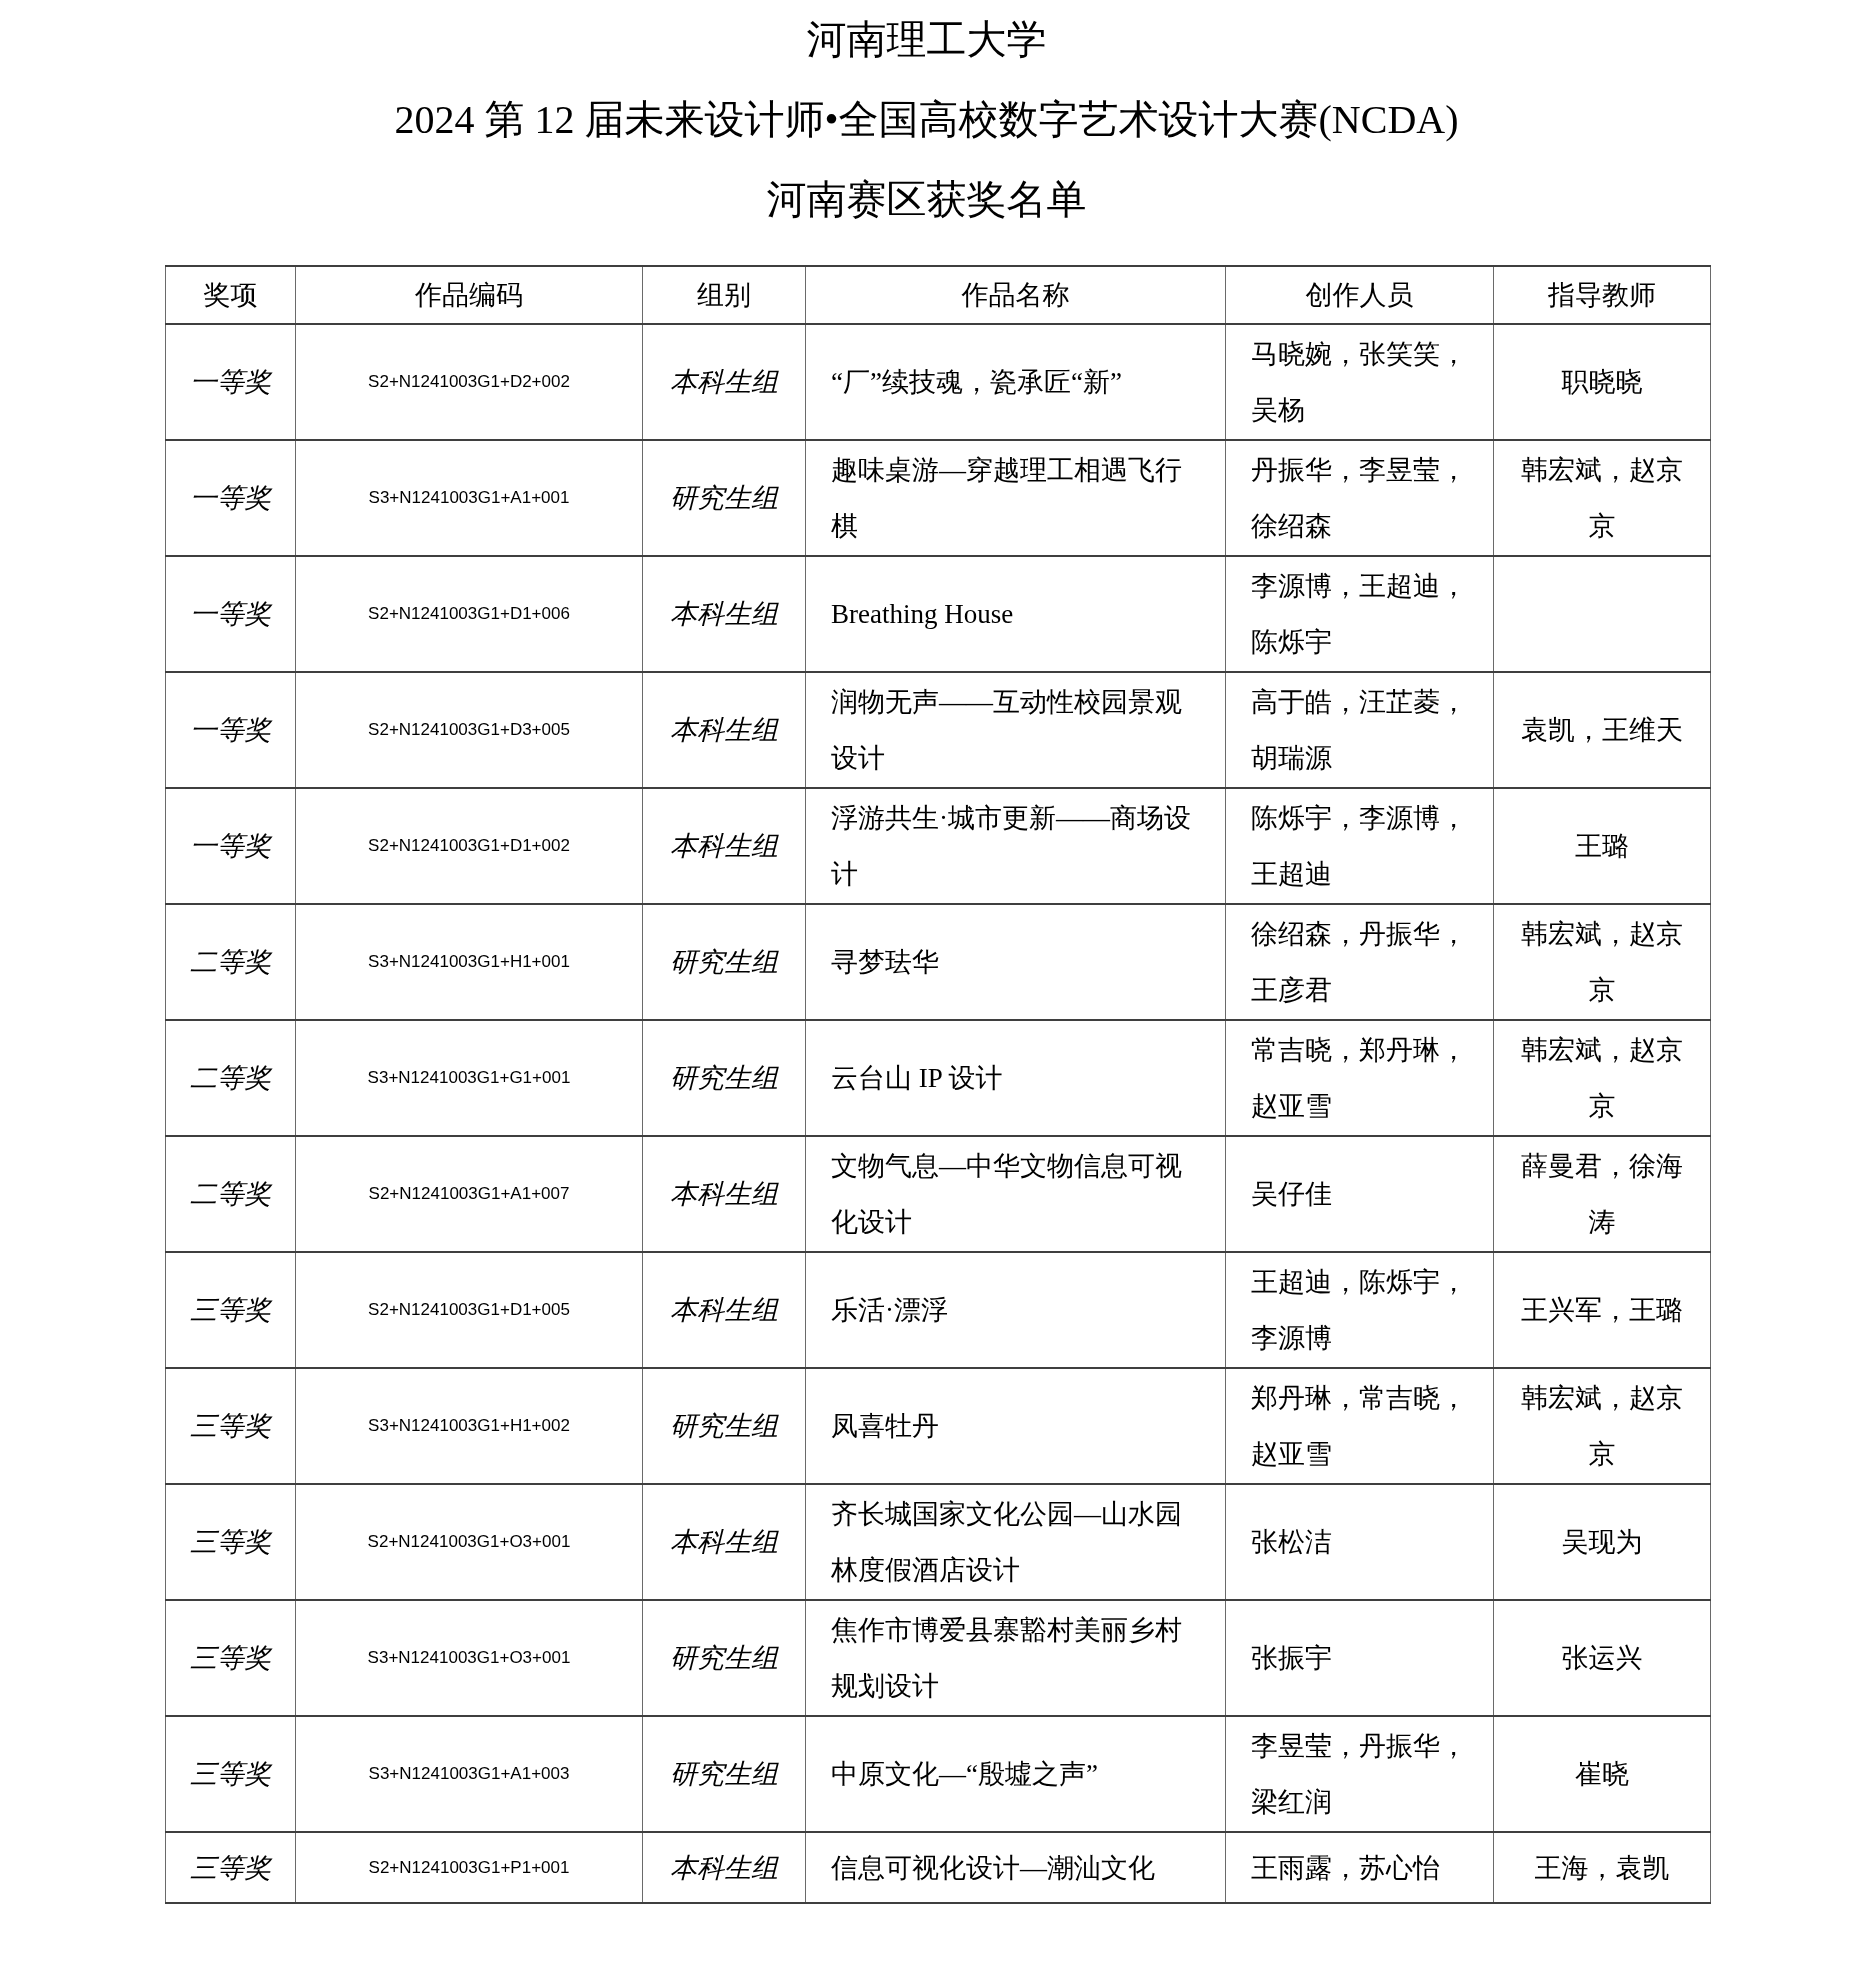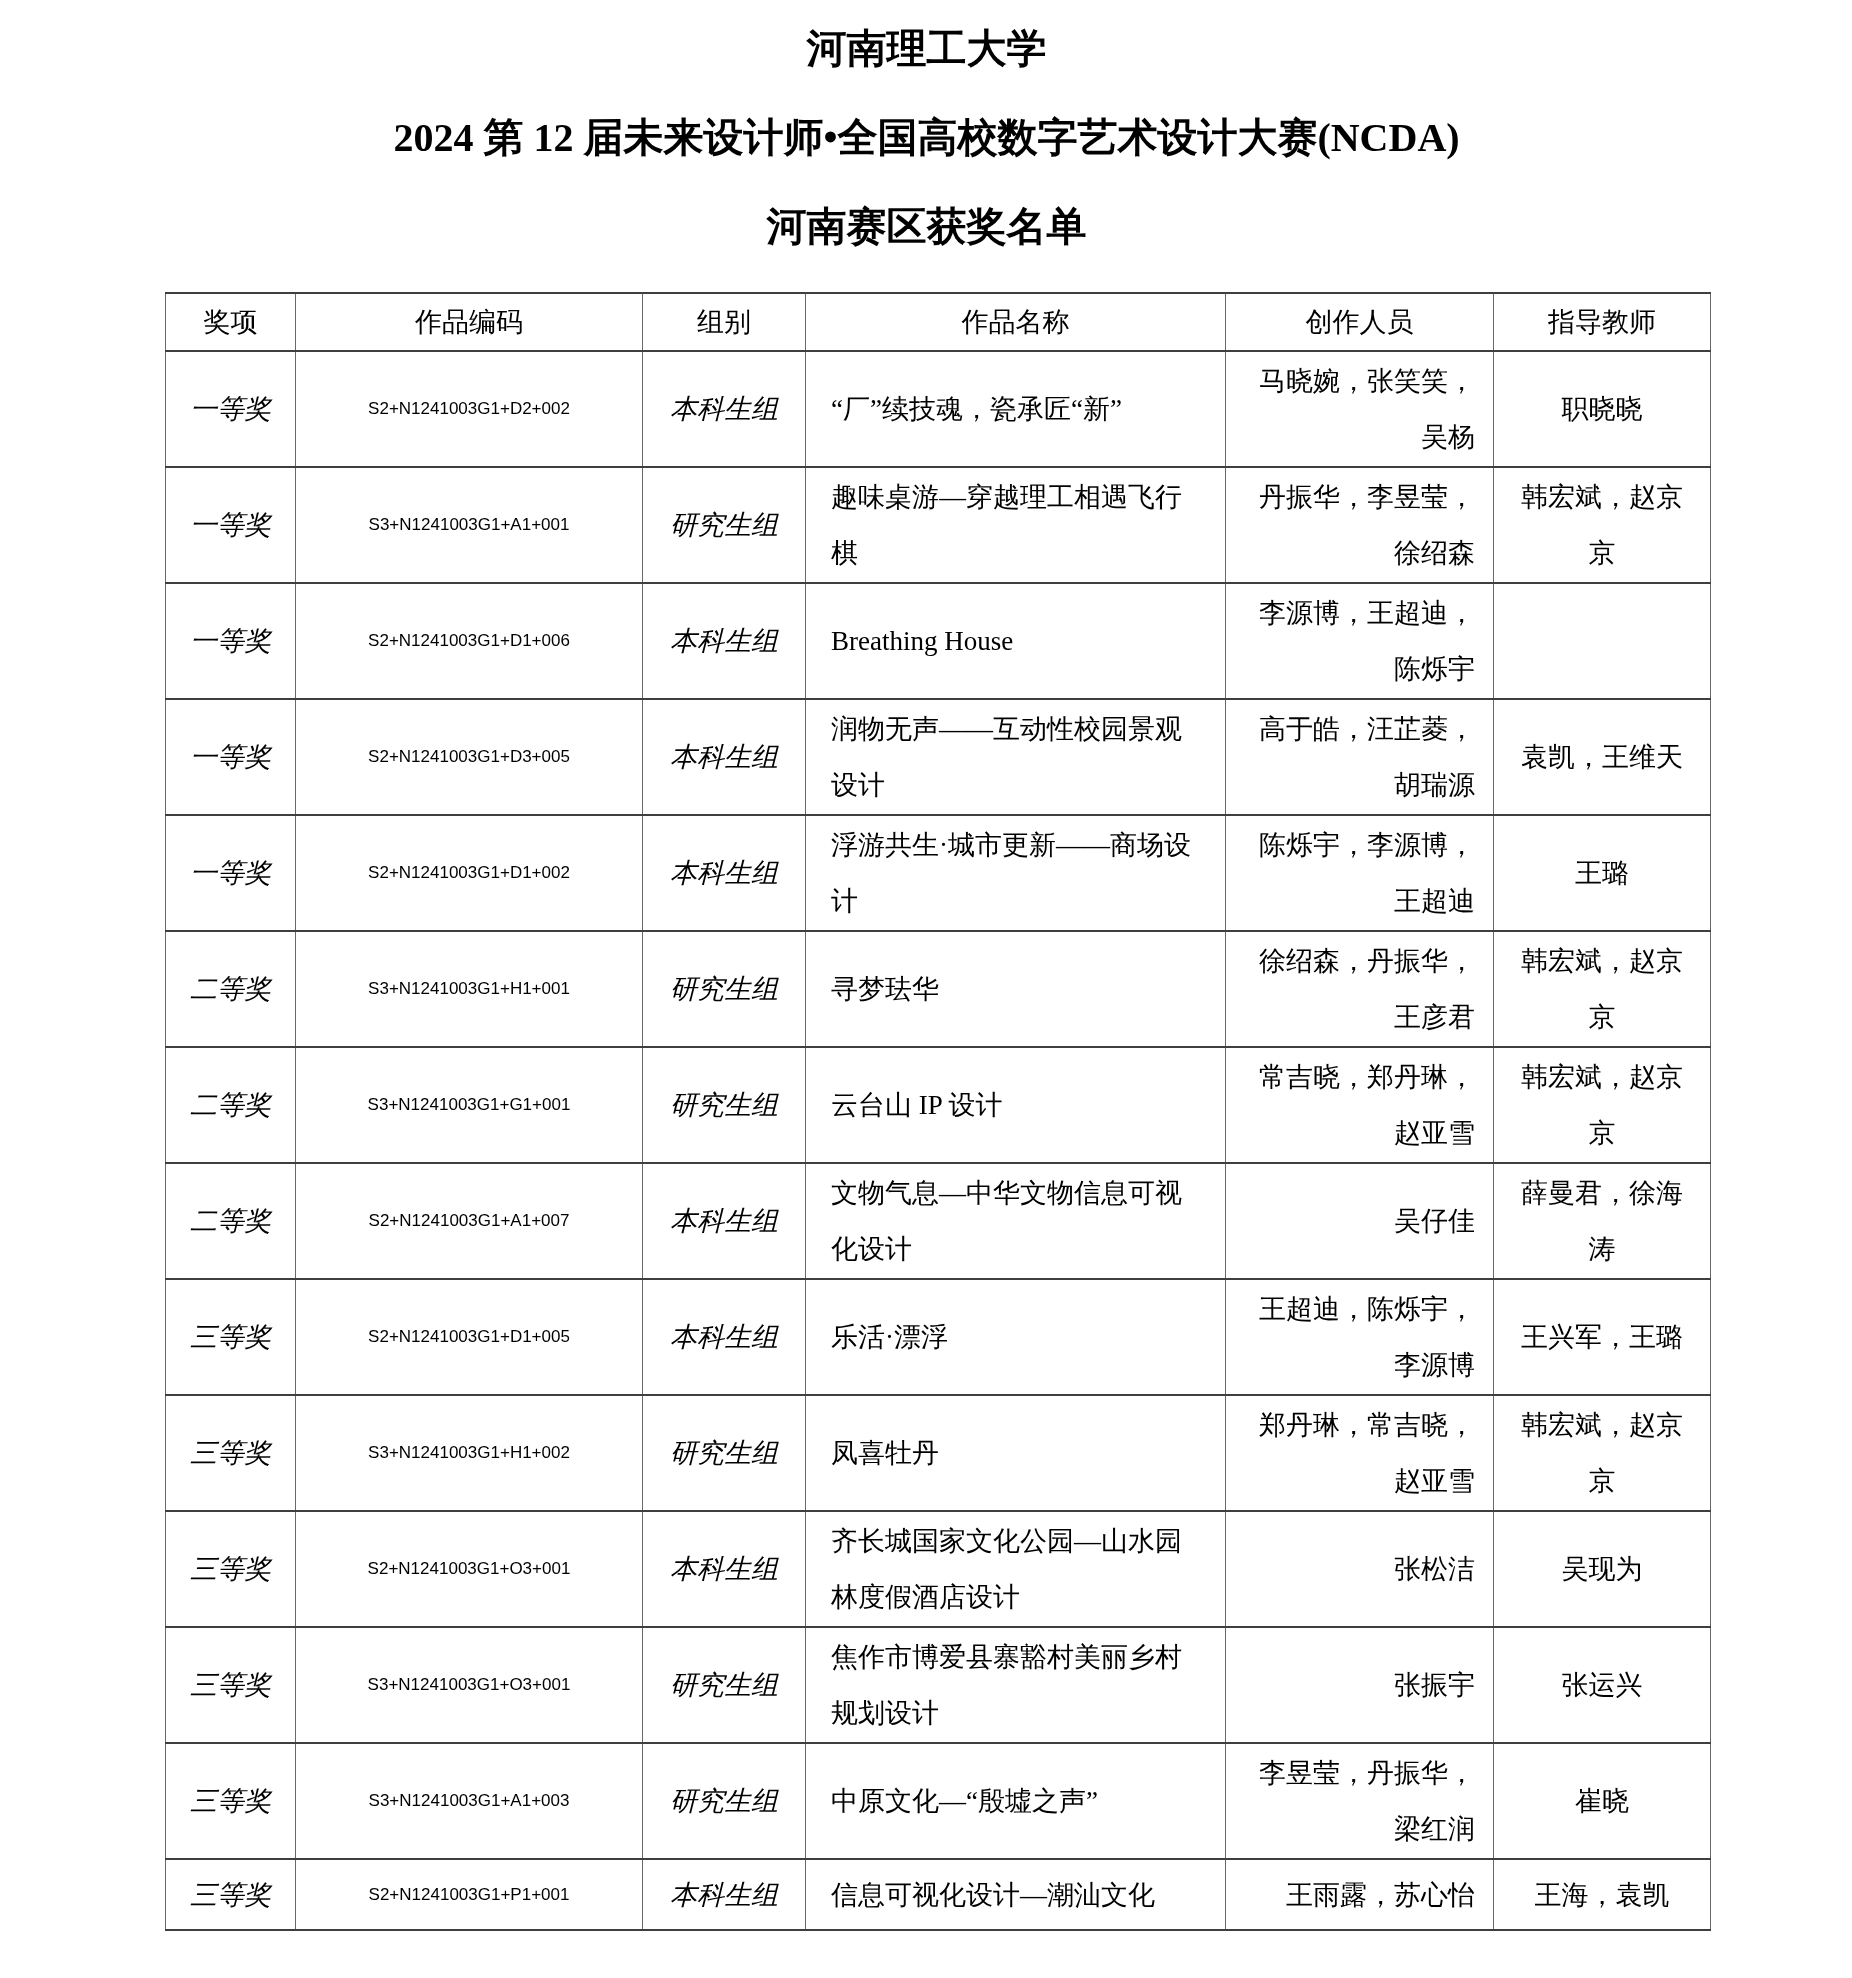--- a/index.html
+++ b/index.html
@@ -20,8 +20,8 @@
     text-align: center;
   }
   .title-line {
-    margin: 9px;
-    font-weight: bold;
+    margin: 0;
+    font-weight: normal;
     font-size: 40px;
     line-height: 80px;
     white-space: nowrap;

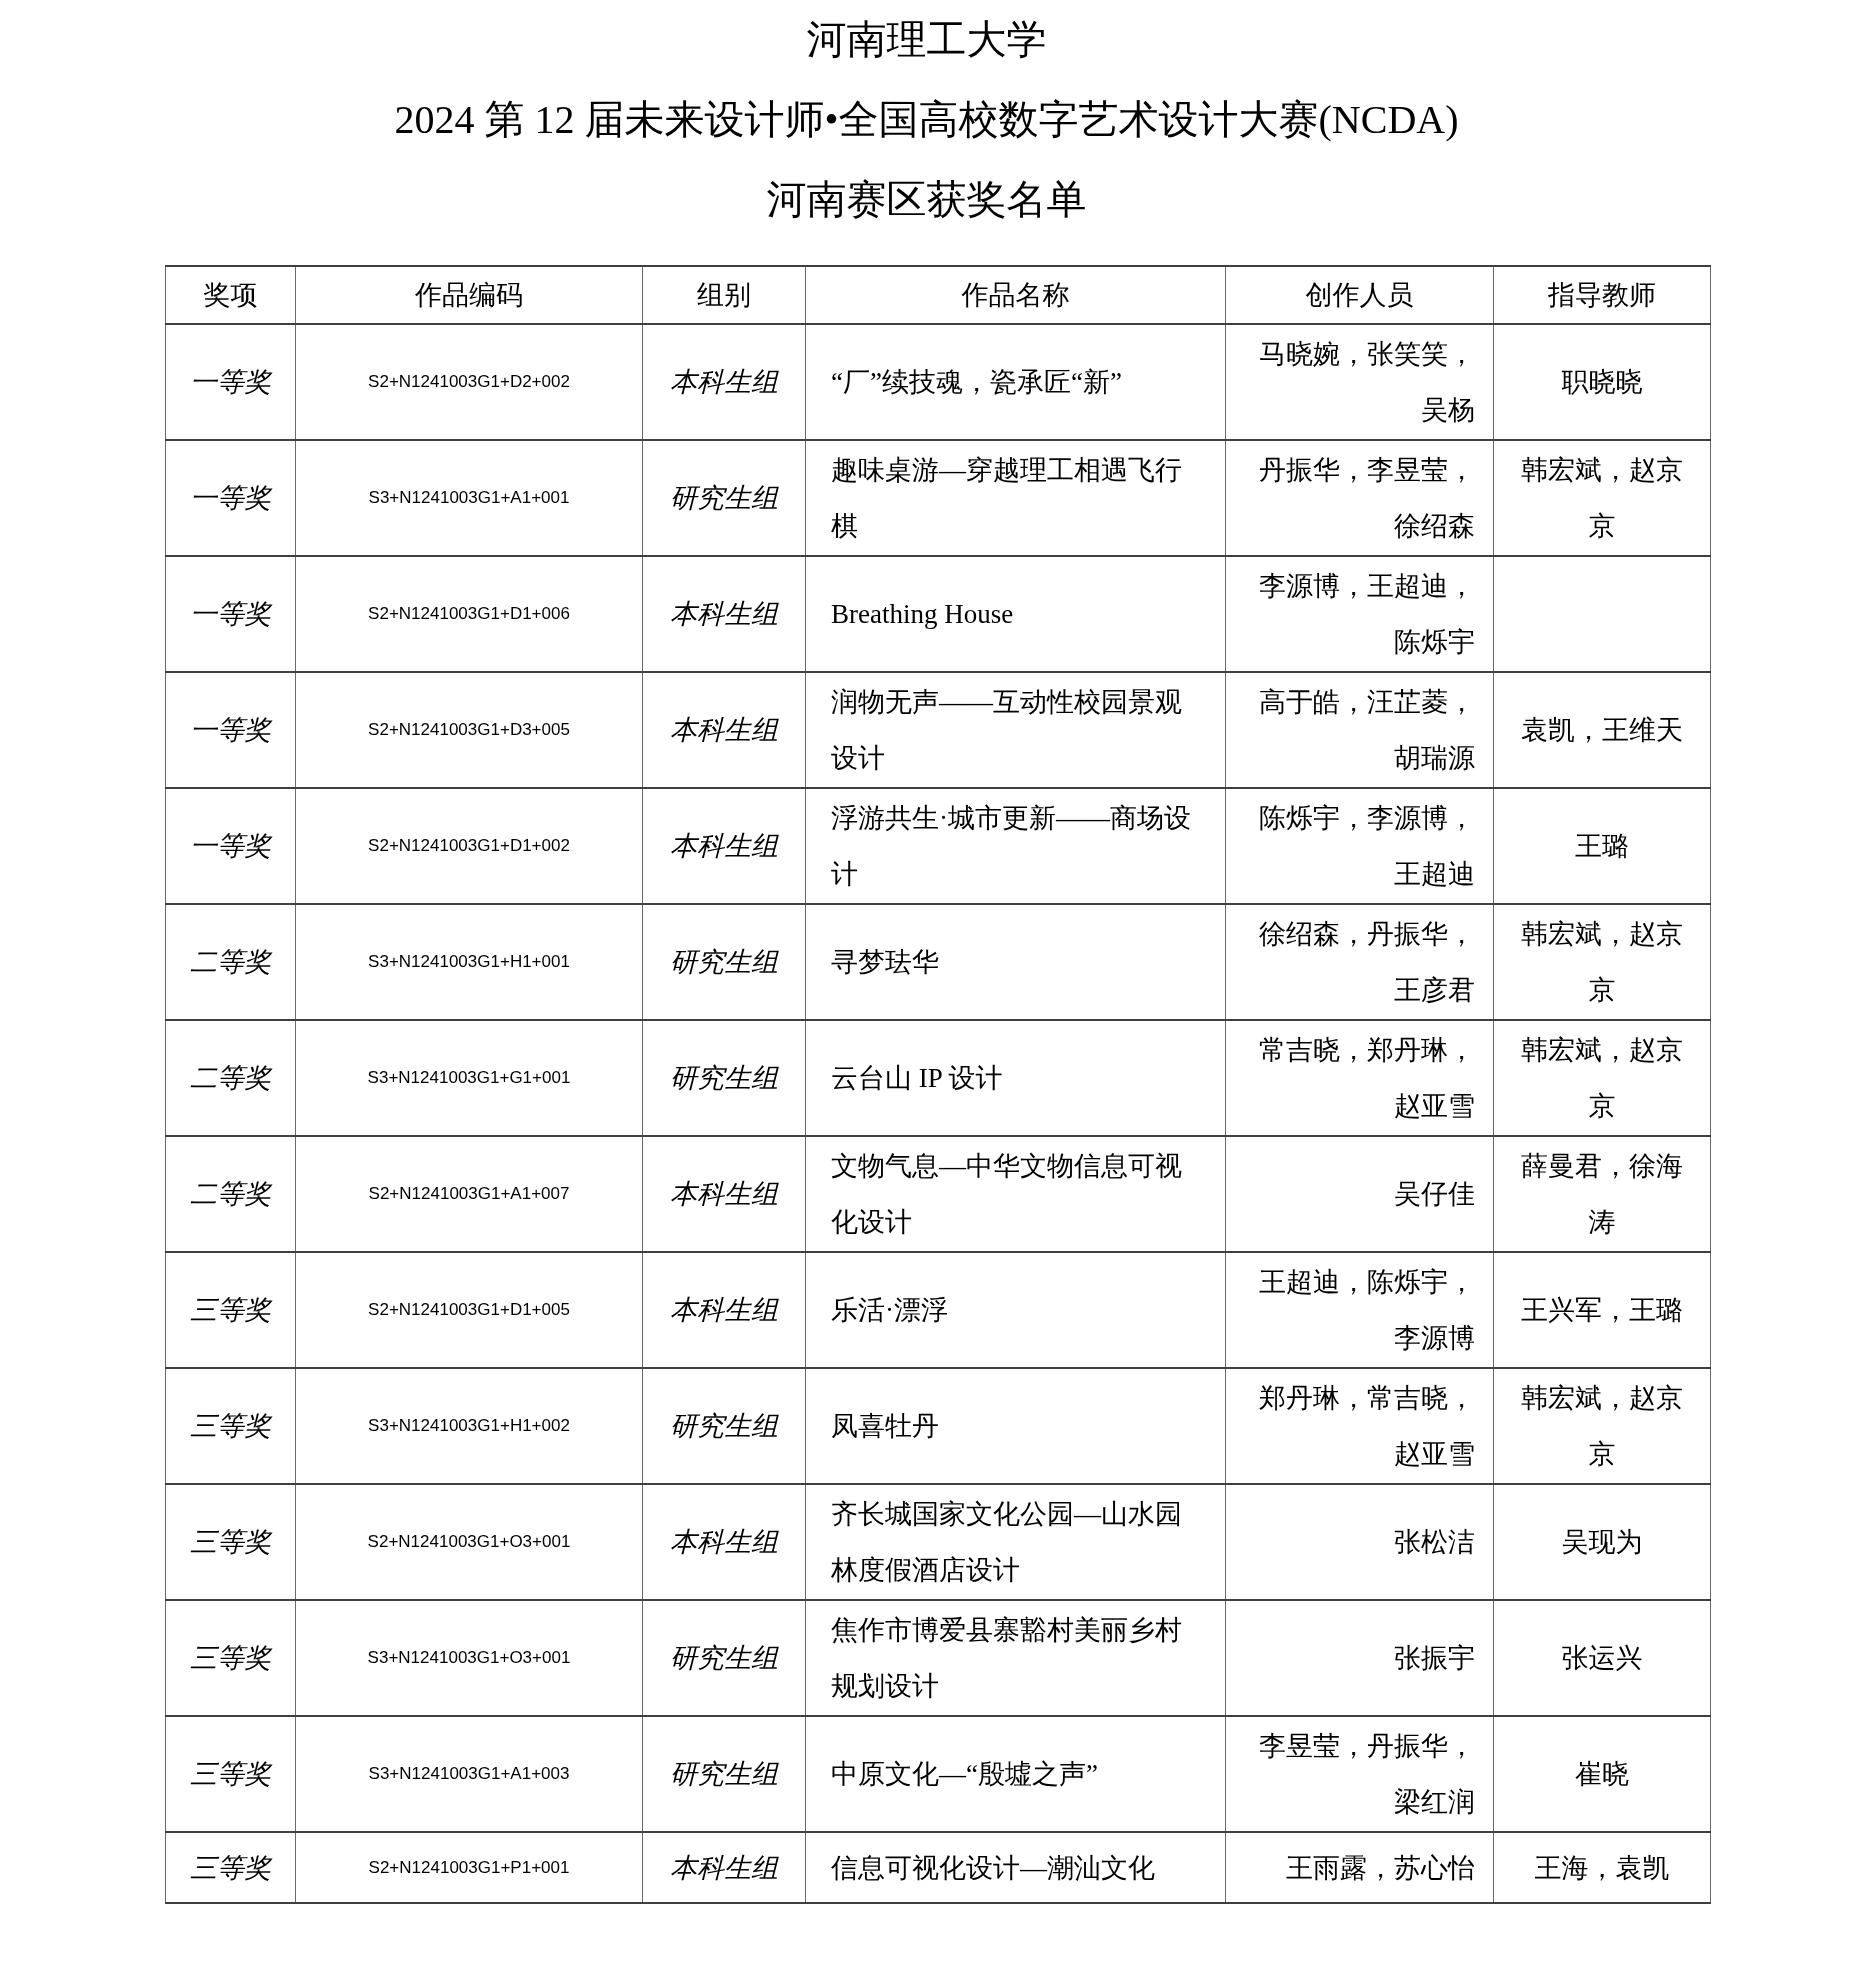--- a/index.html
+++ b/index.html
@@ -61,7 +61,7 @@
     font-size: 17px;
   }
   .cell-title    { text-align: left; padding: 0 33px 0 25px; }
-  .cell-creators { text-align: right; padding: 0 18px 0 25px; }
+  .cell-creators { text-align: left; padding: 0 18px 0 25px; }
   .cell-advisors { text-align: center; padding: 0 25px; }
 </style>
 </head>

